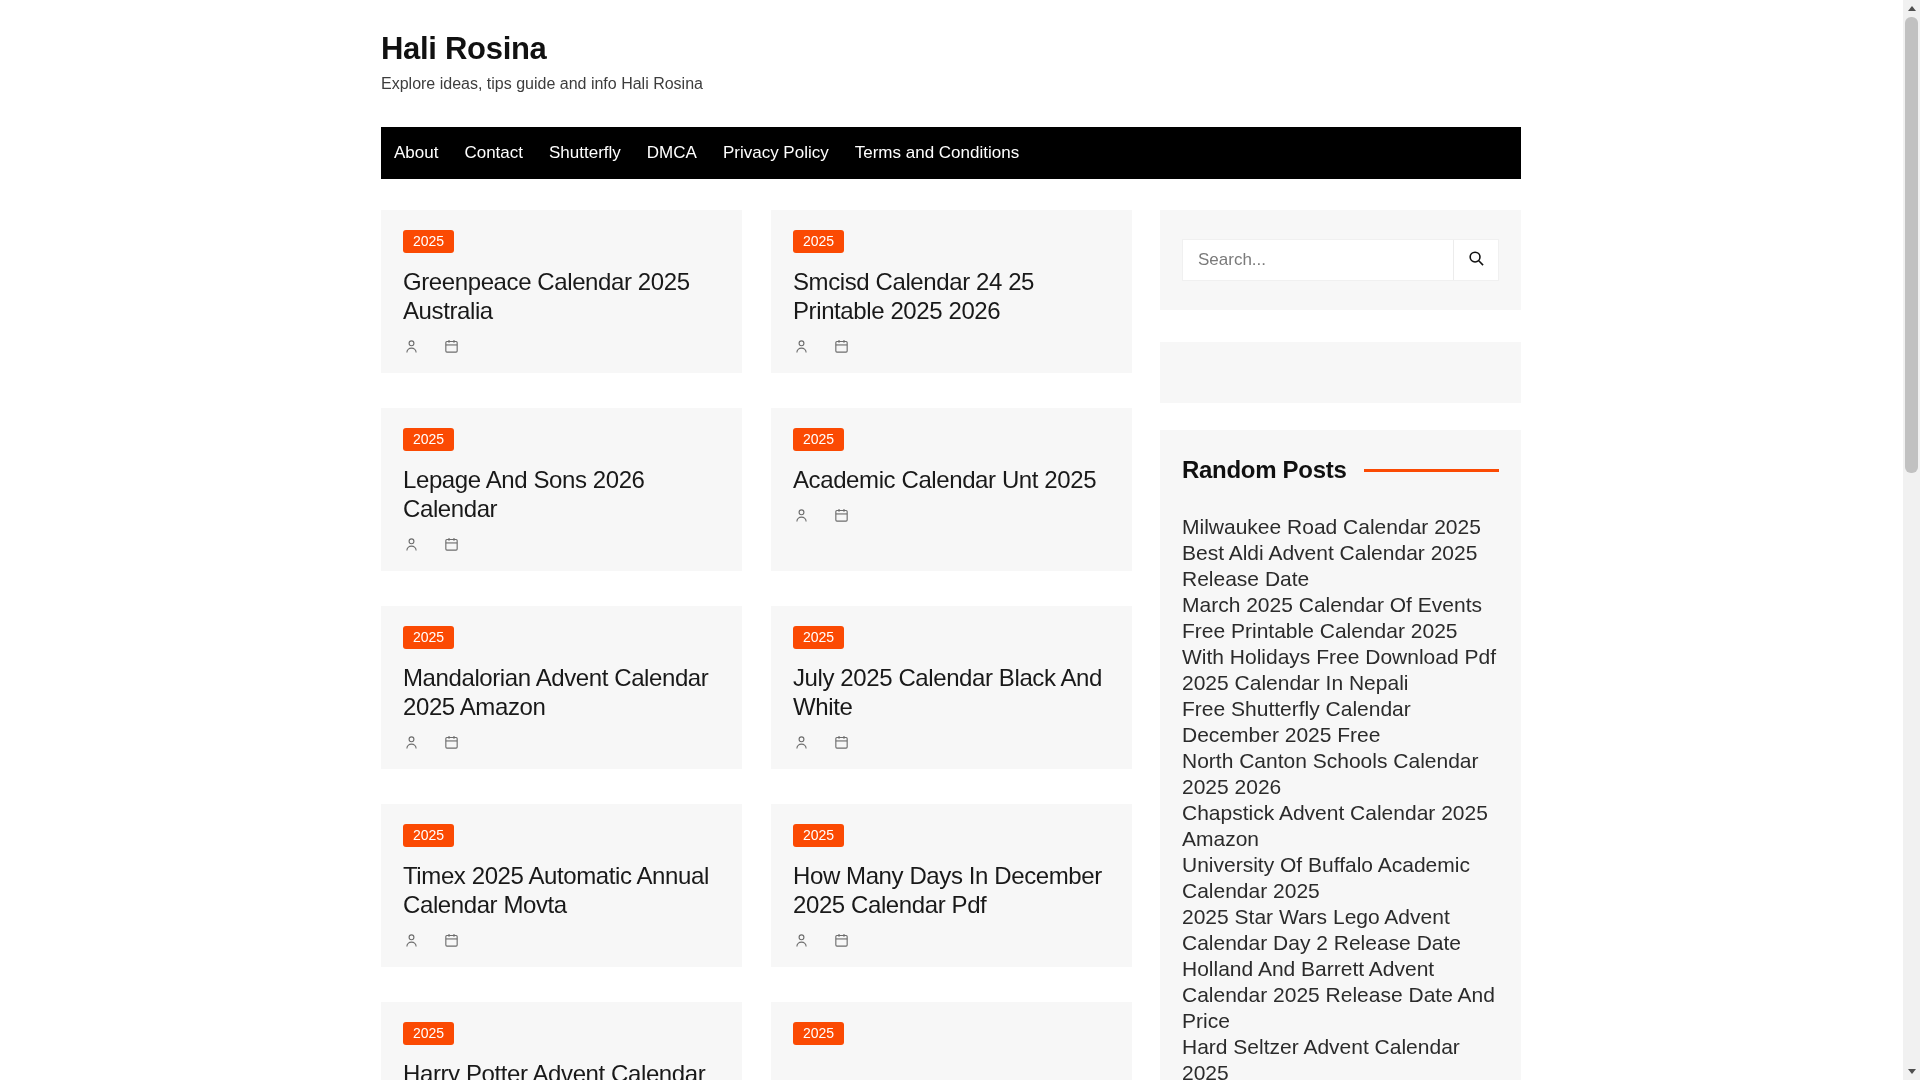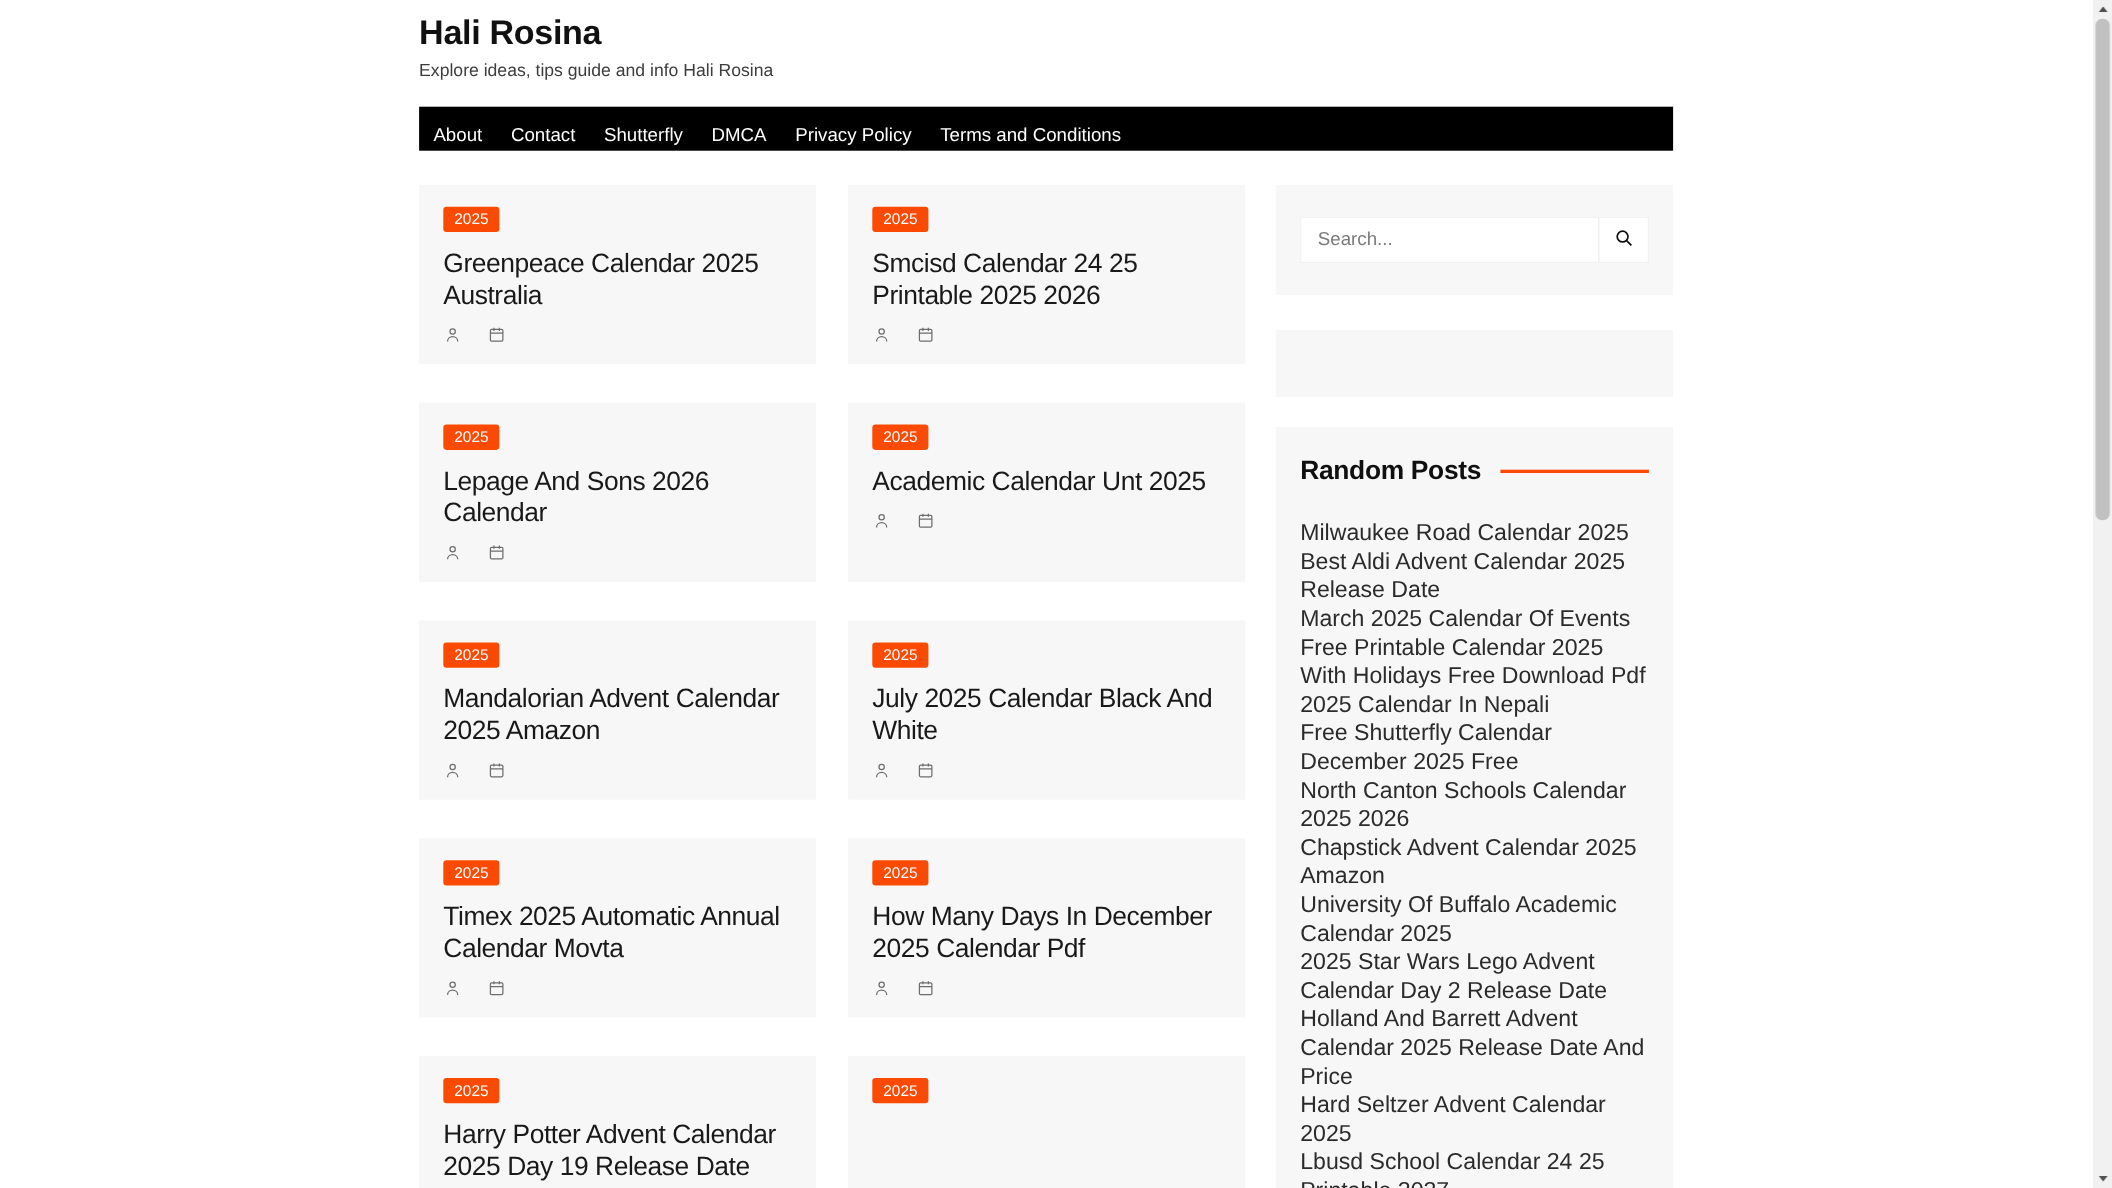--- a/index.html
+++ b/index.html
@@ -20,7 +20,7 @@
     margin-left: 381px;
   }
   
-  .site-header { padding-top: 13px; }
+  .site-header { padding-top: 32px; }
   .site-title {
     font-size: 31px; font-weight: 700; color: #111;
     letter-spacing: -0.3px; line-height: 34px; margin: 0;

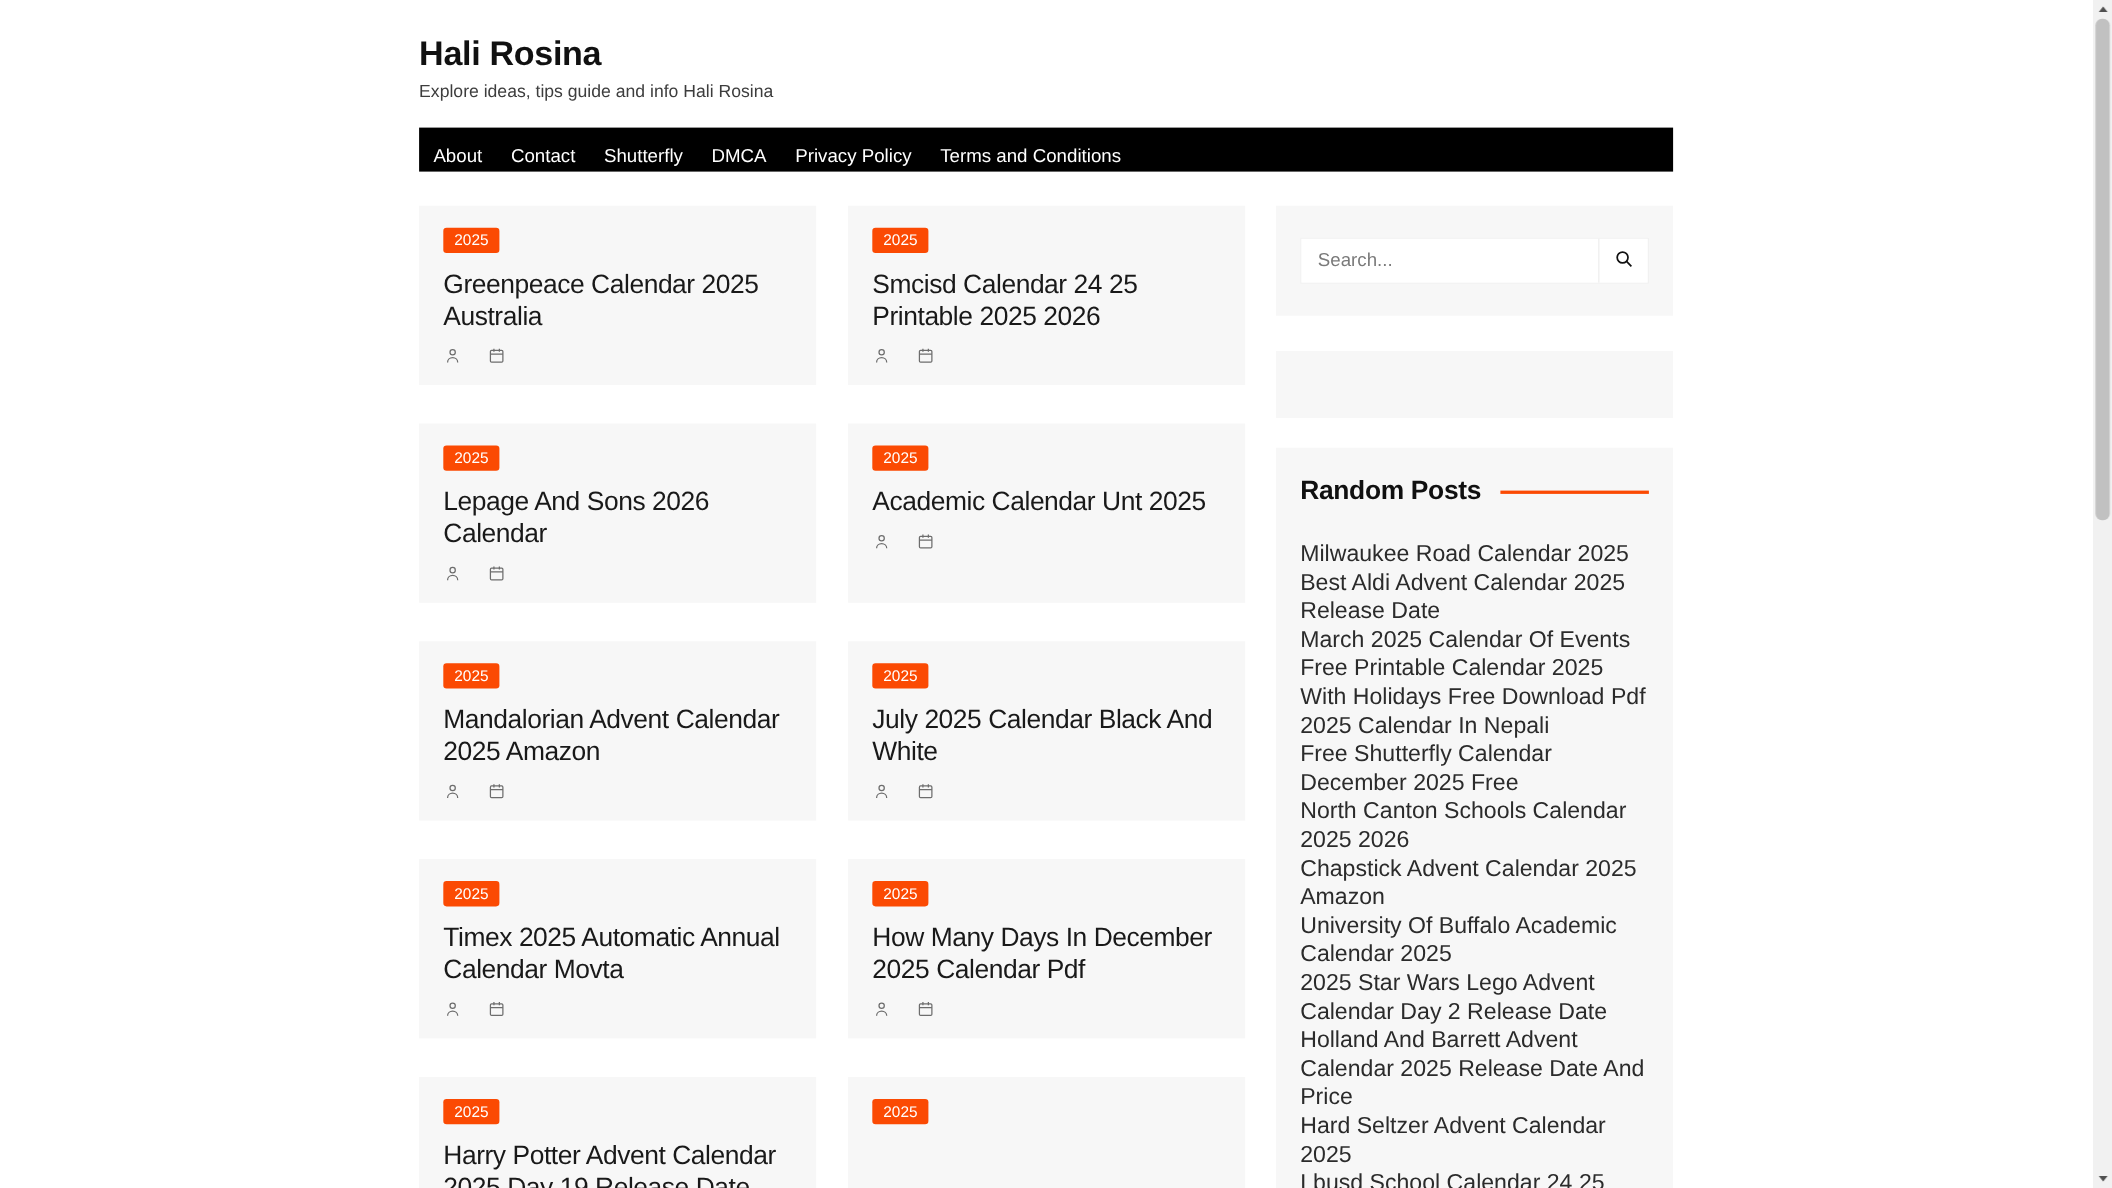--- a/index.html
+++ b/index.html
@@ -31,9 +31,9 @@
   }
   
   .main-nav {
-    margin-top: 23px;
+    margin-top: 34px;
     background: var(--nav-bg);
-    height: 40px;
+    height: 52px;
     display: flex; align-items: stretch;
   }
   .main-nav a {

